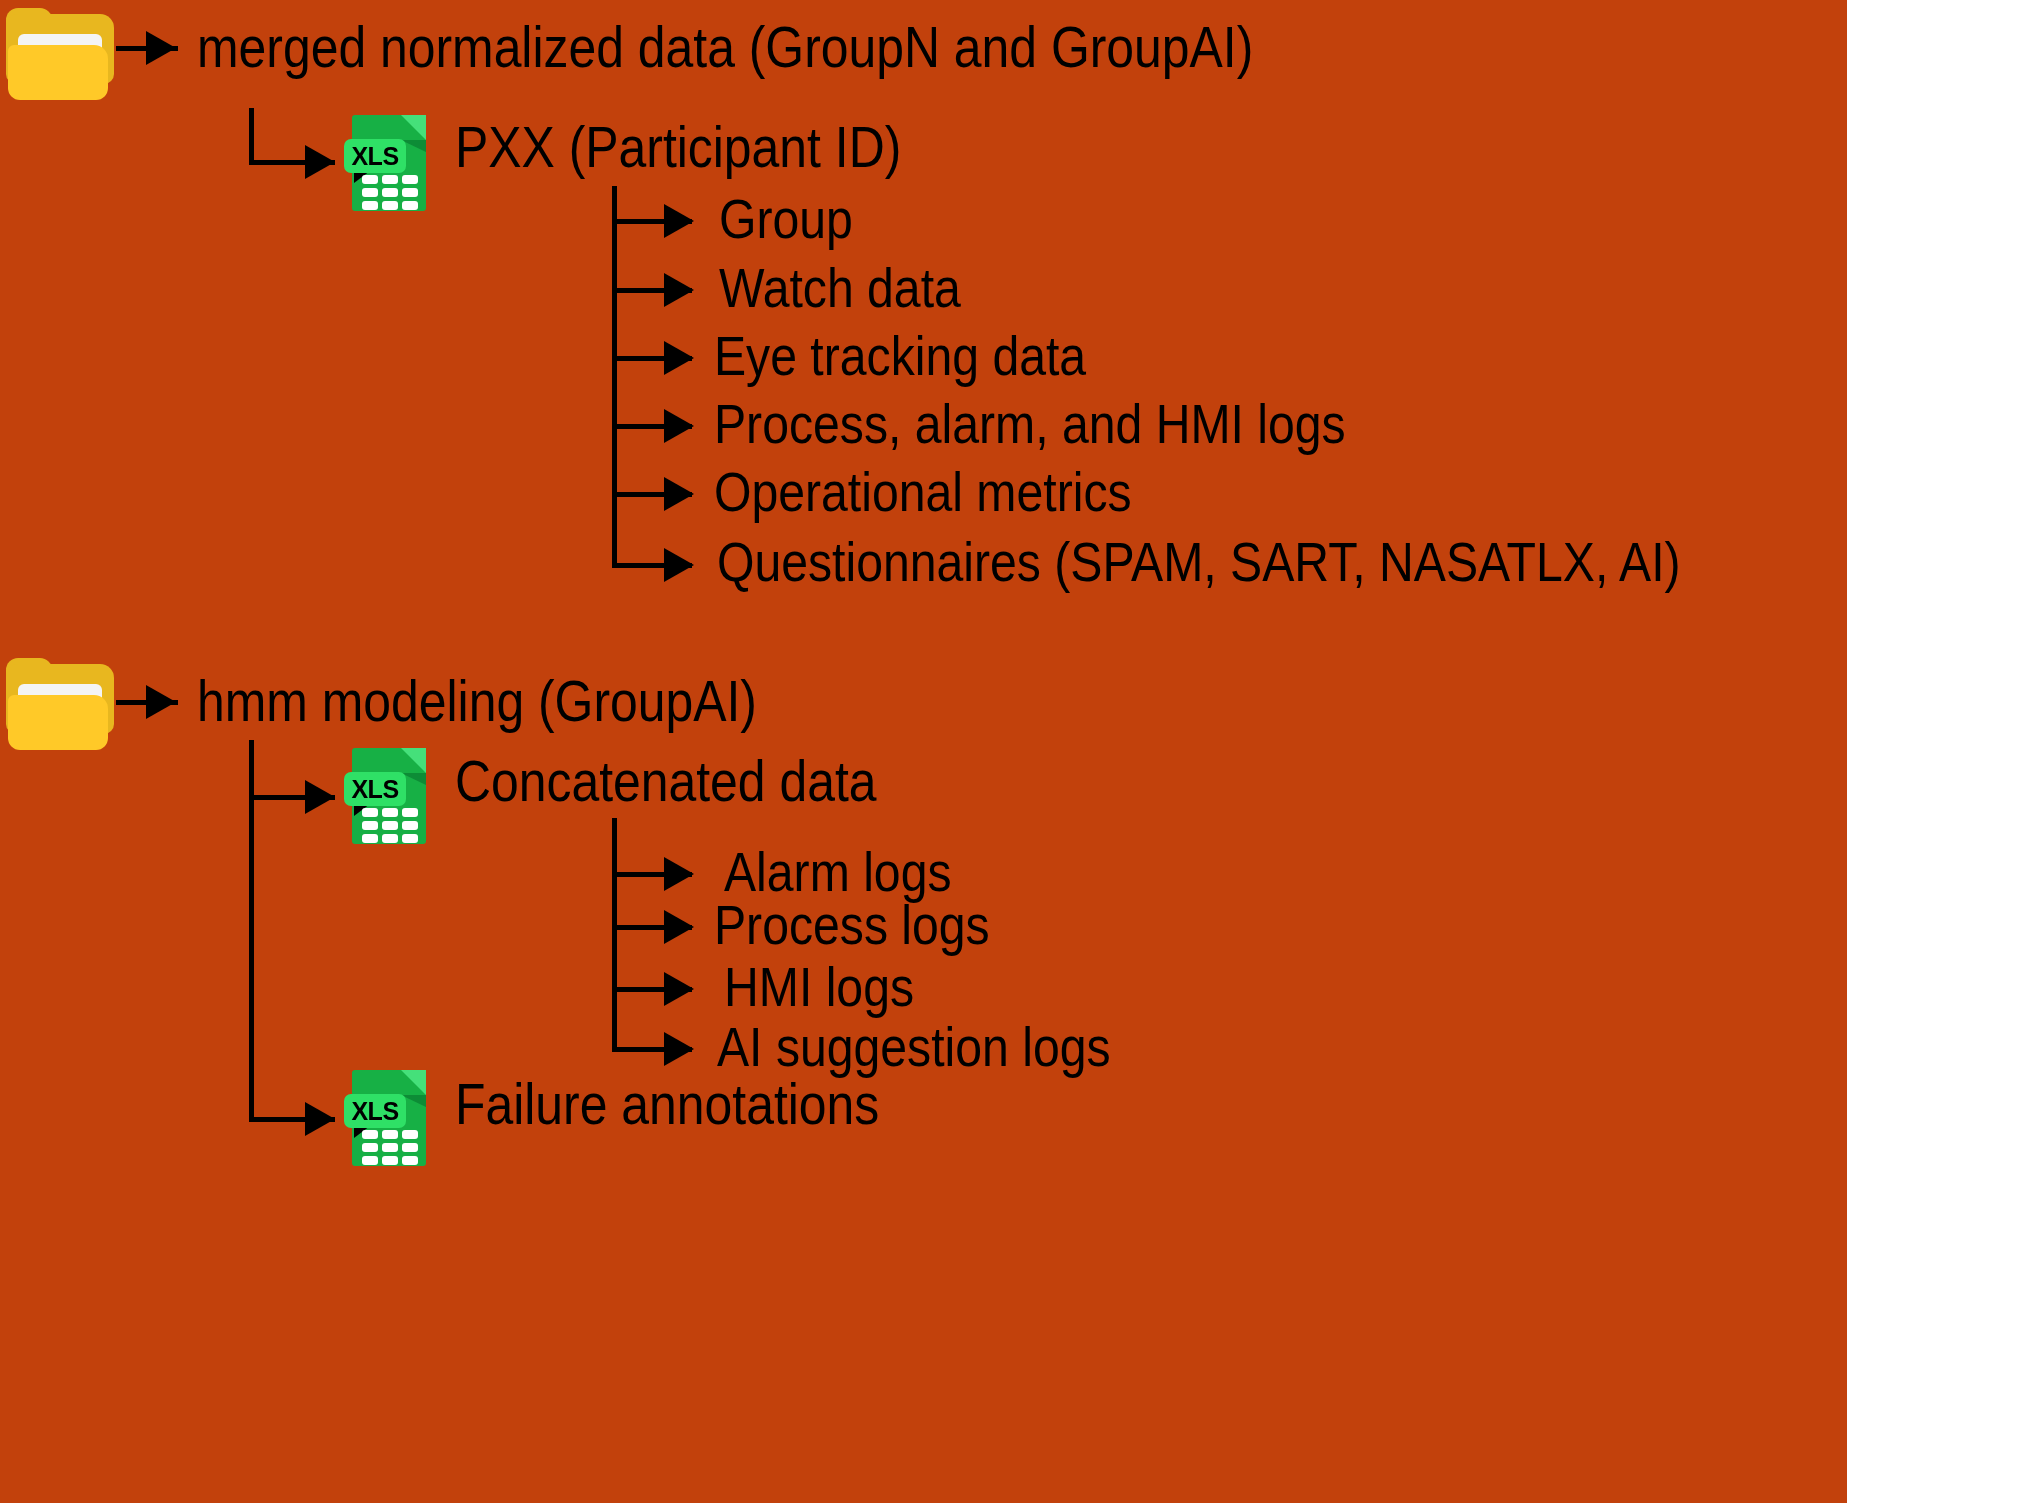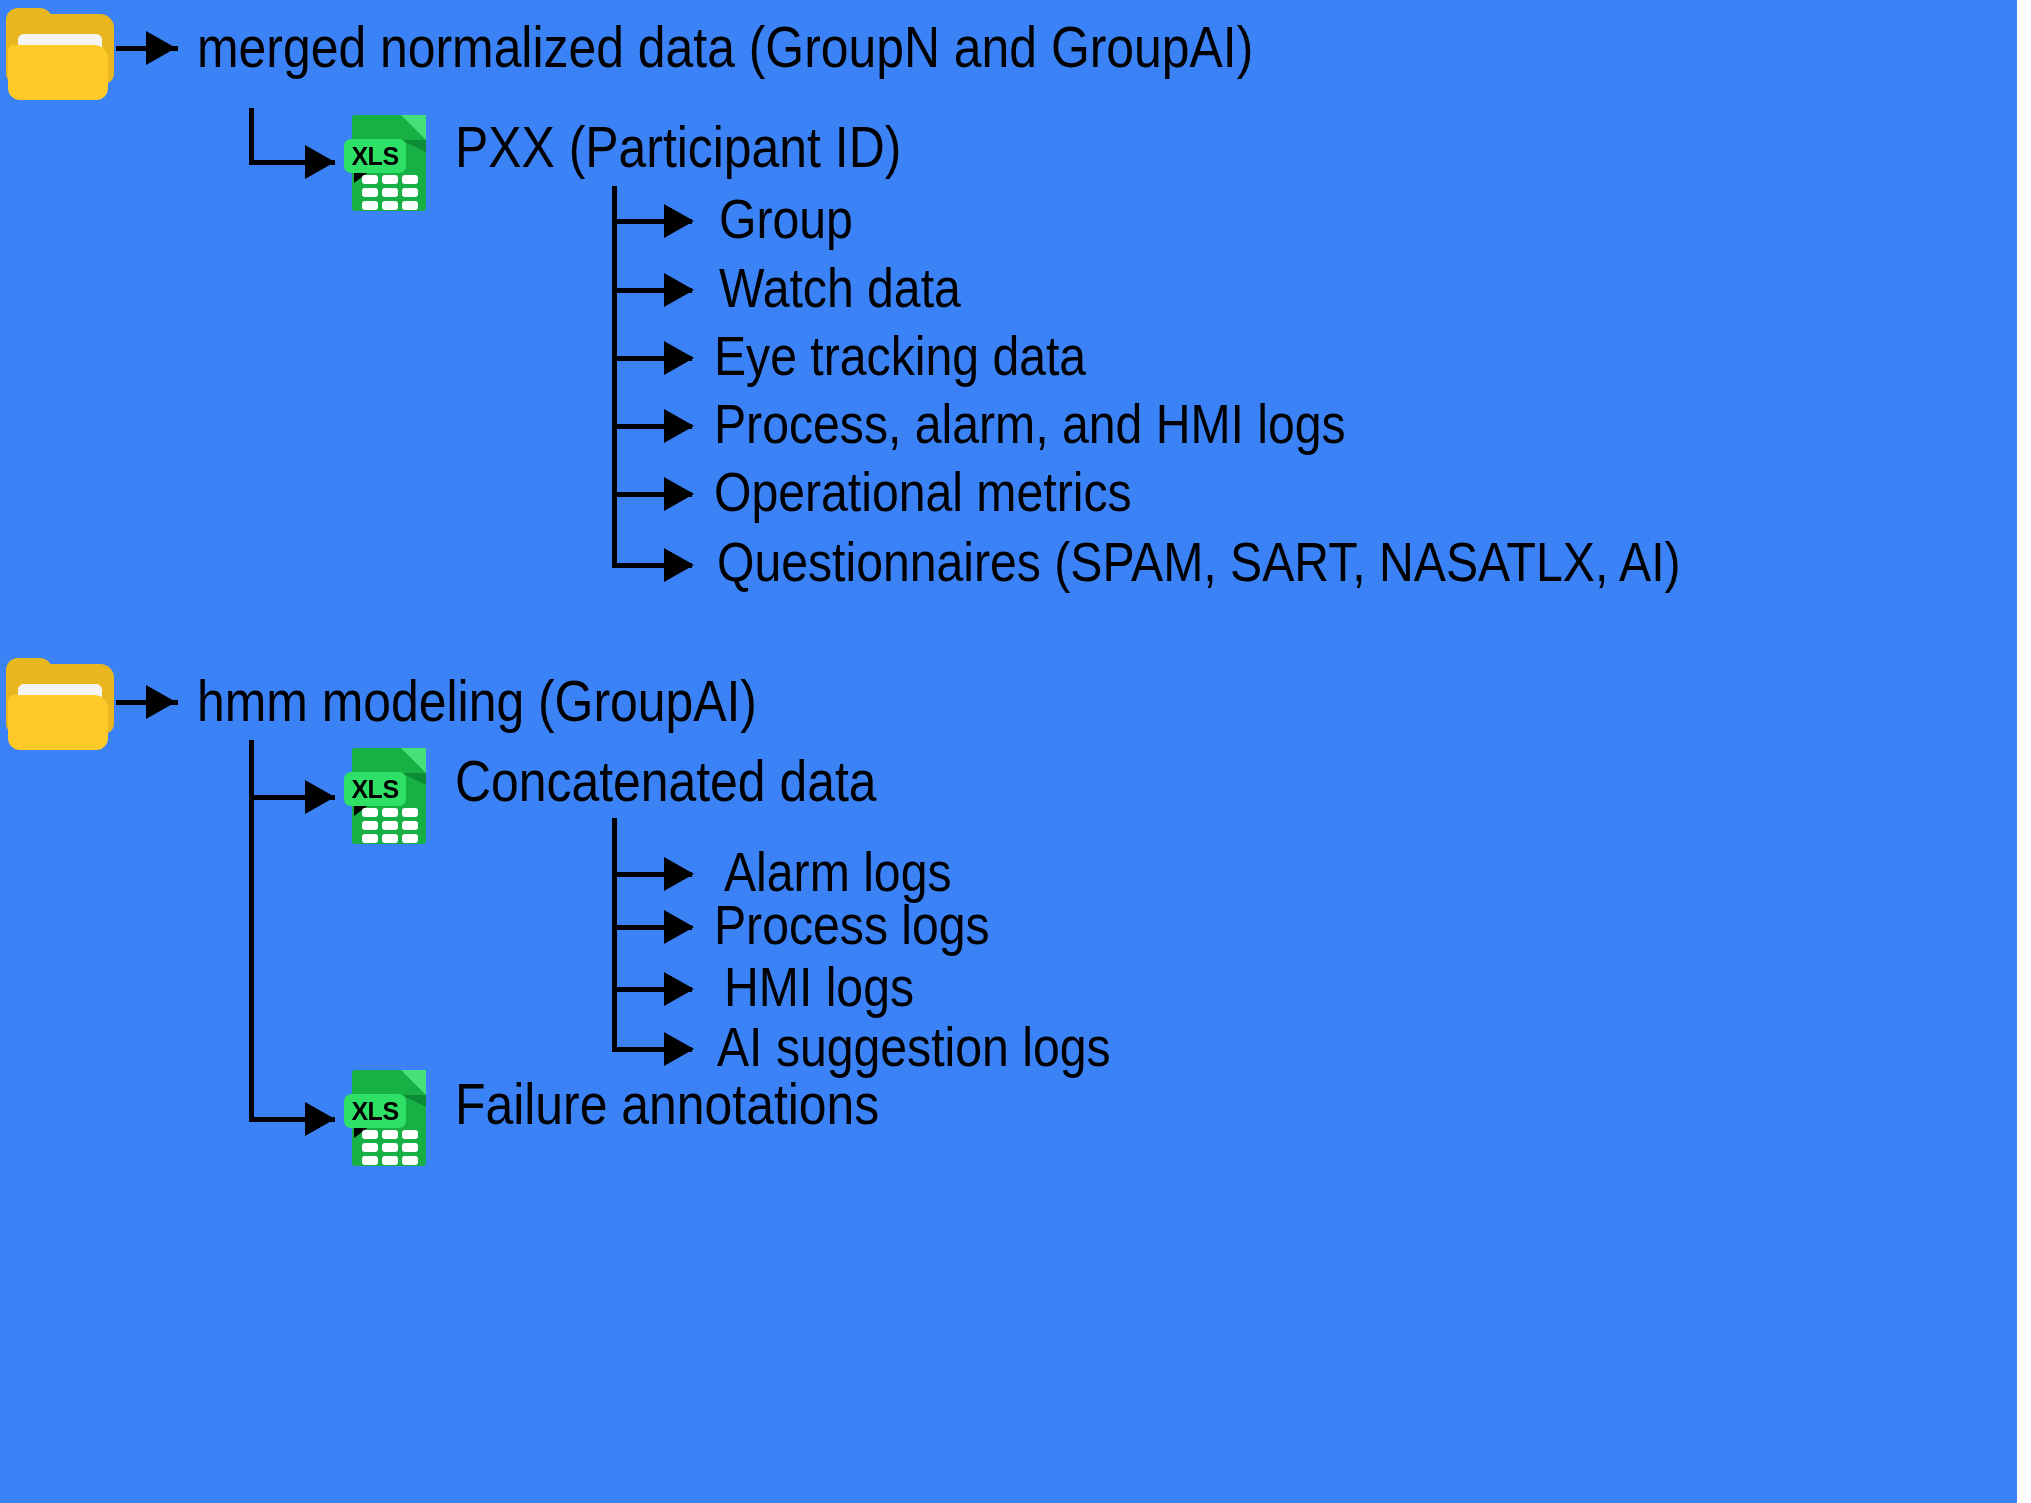--- a/index.html
+++ b/index.html
@@ -12,9 +12,9 @@
   }
   #canvas {
     position: relative;
-    width: 2017px;
+    width: 1847px;
     height: 1503px;
-    background: #3b82f6;
+    background: #c2410c;
     overflow: hidden;
   }
 

